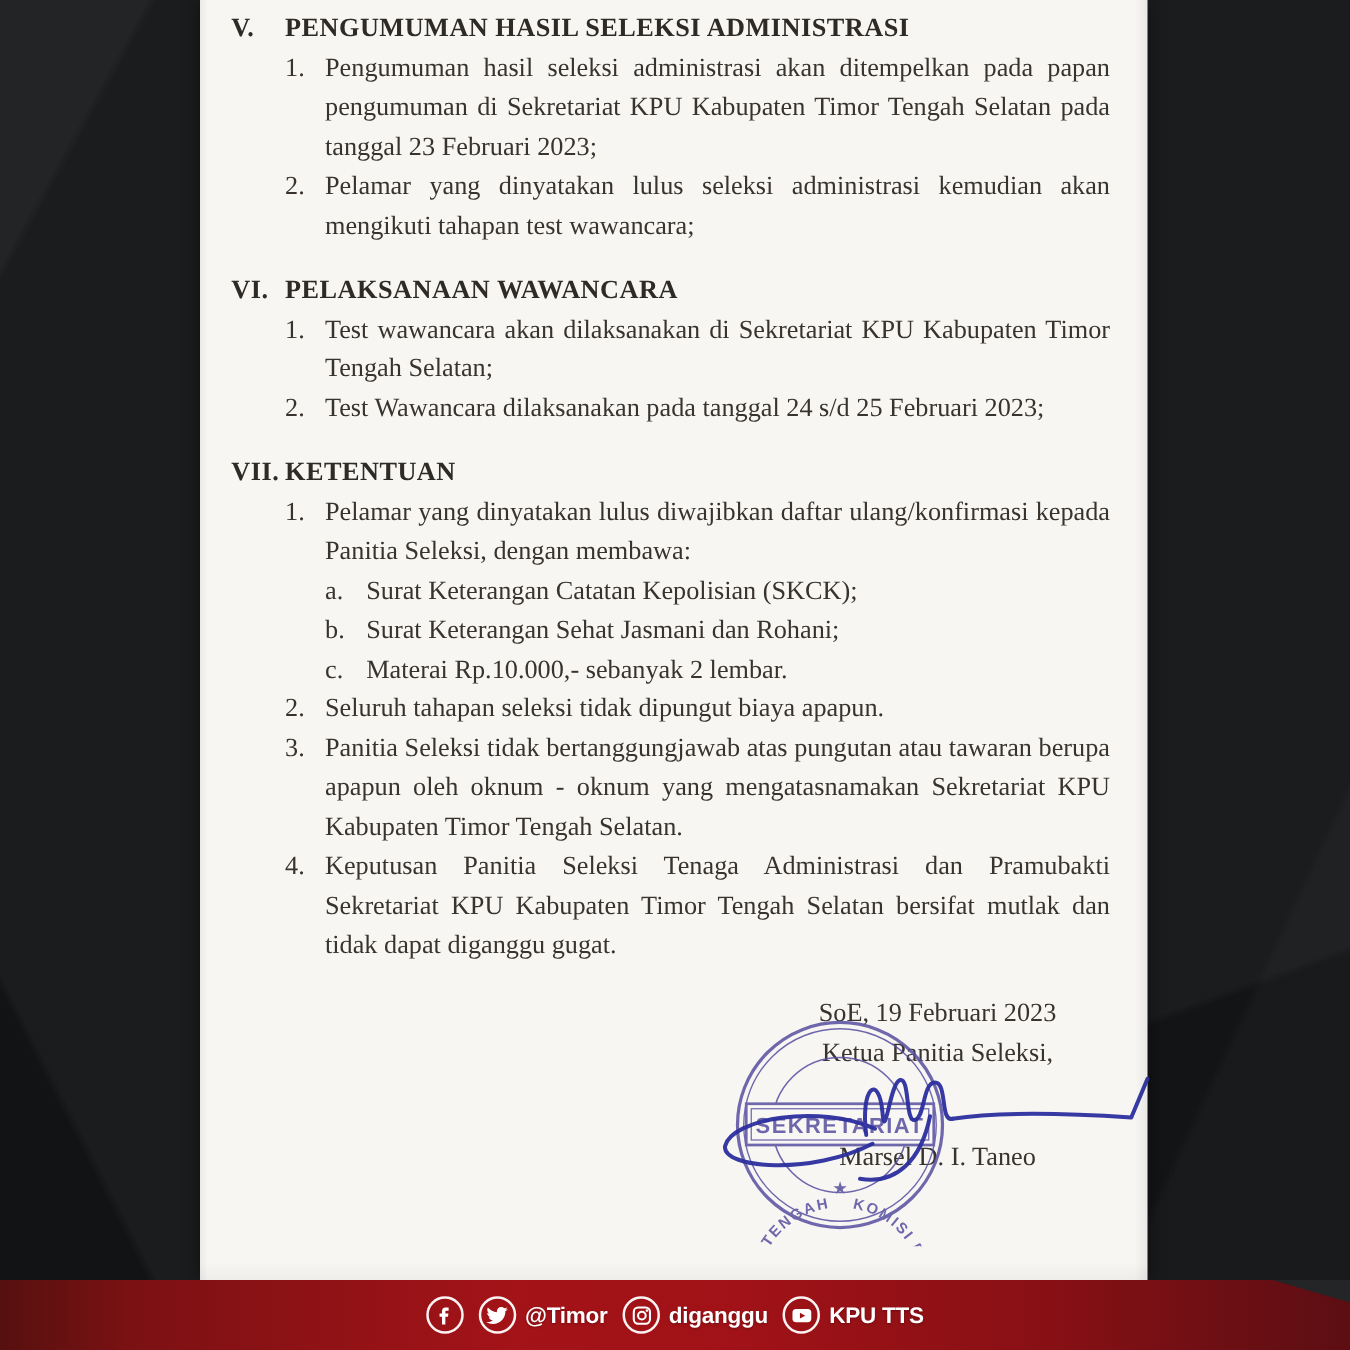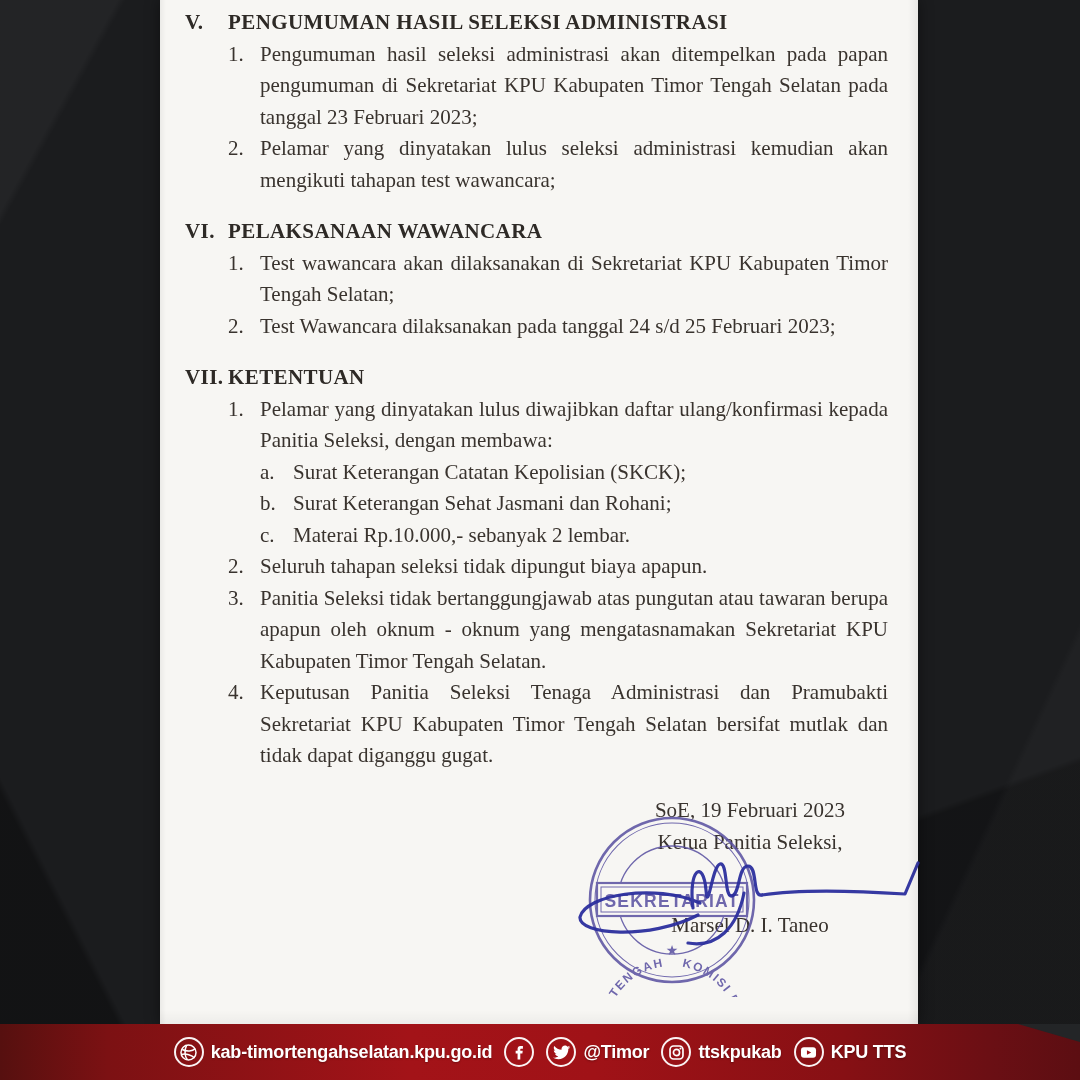--- a/index.html
+++ b/index.html
@@ -212,17 +212,6 @@
 <div class="footer">
   <div class="footer-wedge"></div>
 
-  <div class="f-item">
-    <span class="f-ring">
-      <svg viewBox="0 0 24 24" stroke="#fff" fill="none" stroke-width="1.7">
-        <circle cx="12" cy="12" r="8.6"></circle>
-        <path d="M4.8 8.6 C10 11.2 16.4 10.8 19.8 7.6"></path>
-        <path d="M3.8 14.2 C9.4 13 15.8 14.8 19 18.2"></path>
-        <path d="M9.8 3.8 C7 9.4 7.6 16.6 10.8 20.4"></path>
-      </svg>
-    </span>
-    <span class="f-label">kab-timortengahselatan.kpu.go.id</span>
-  </div>
 
   <div class="f-item">
     <span class="f-ring">

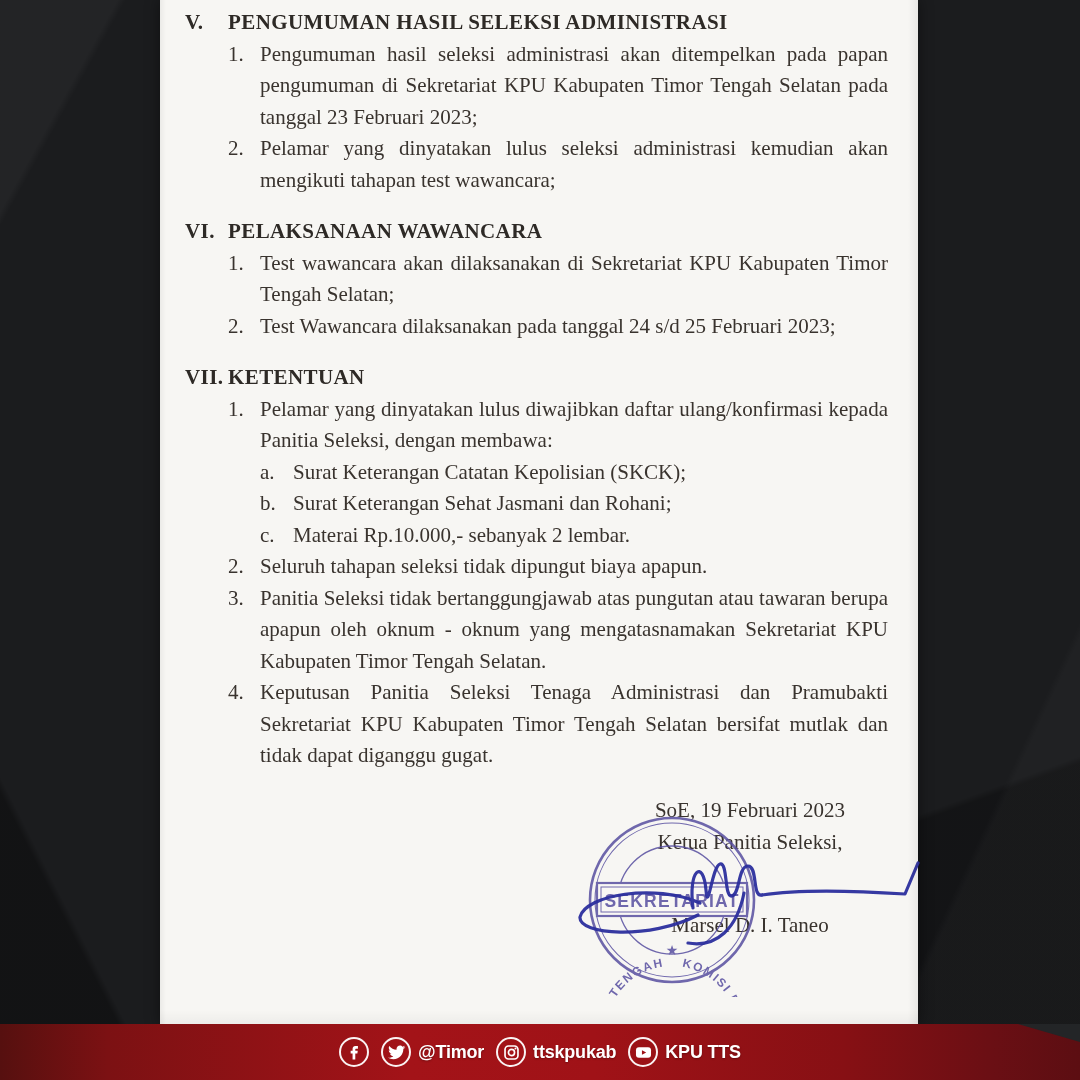--- a/index.html
+++ b/index.html
@@ -238,7 +238,7 @@
         <circle cx="16.6" cy="7.4" r="1.2" fill="#fff" stroke="none"></circle>
       </svg>
     </span>
-    <span class="f-label">ttskpukab</span>
+    <span class="f-label">diganggu</span>
   </div>
 
   <div class="f-item">

